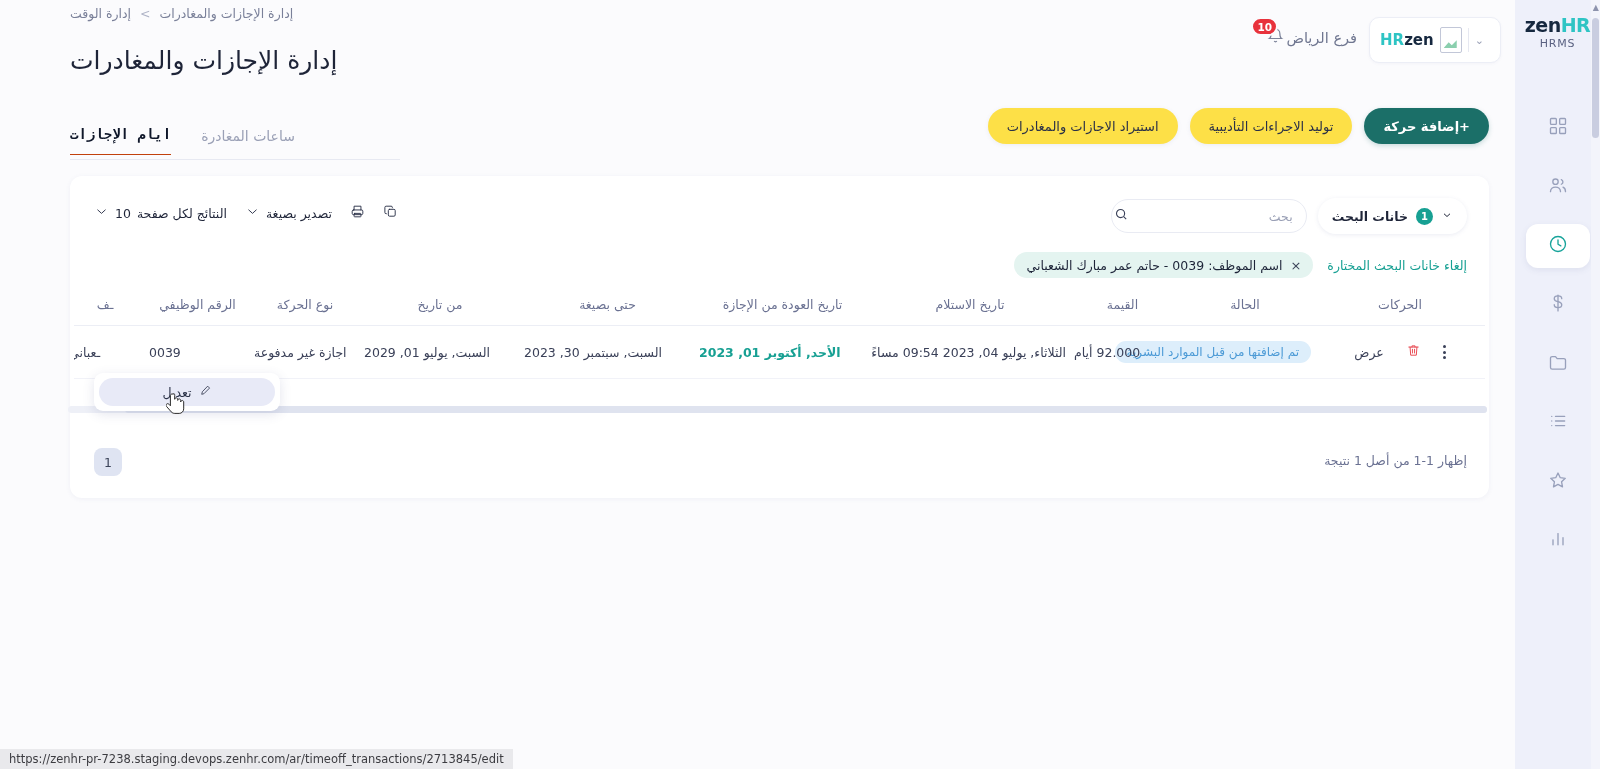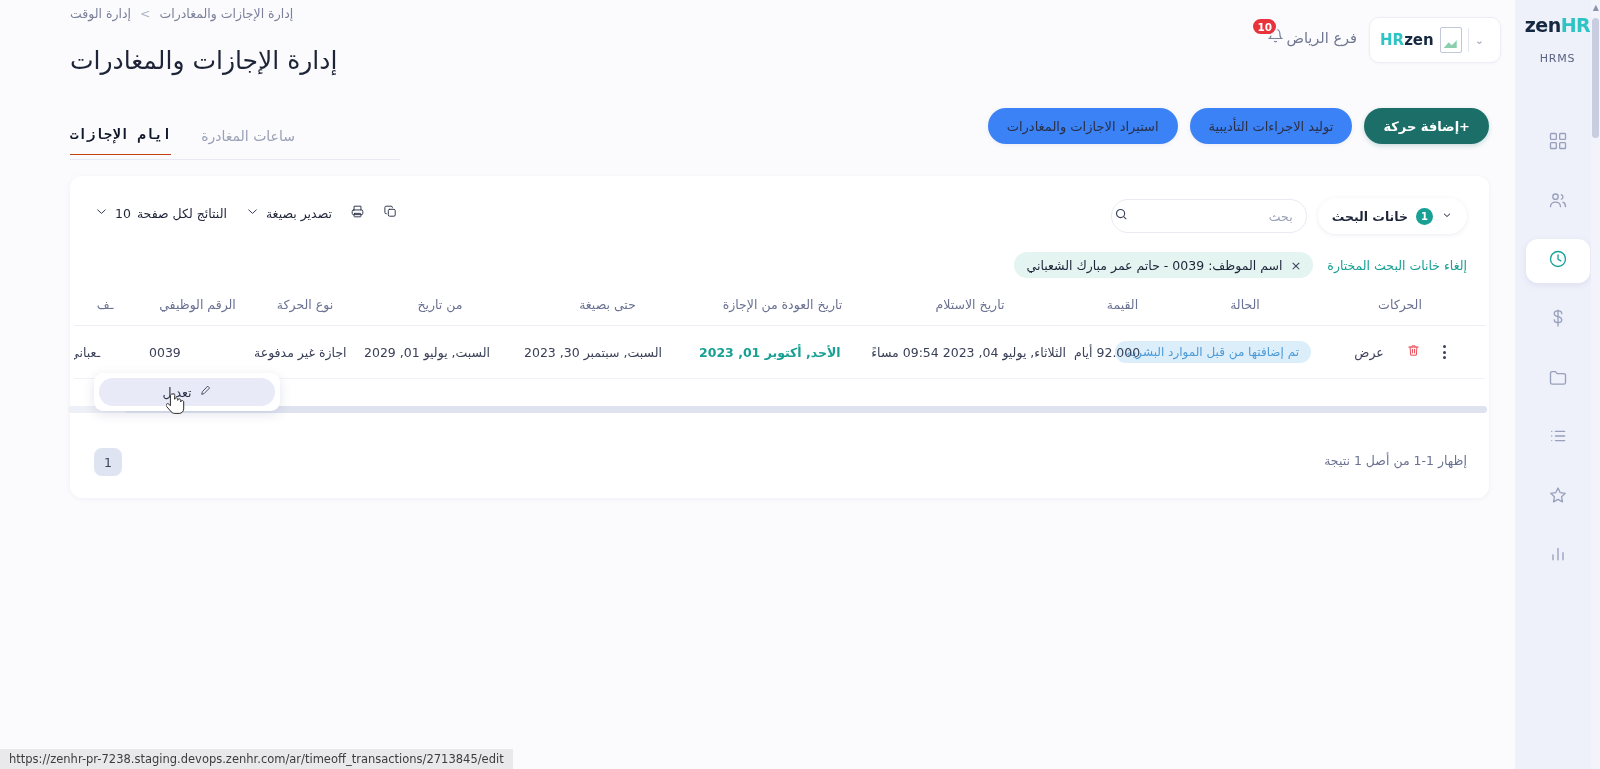--- a/index.html
+++ b/index.html
@@ -18,7 +18,7 @@
   .rail-logo { margin-top: 14px; text-align: center; }
   .rail-logo .zen { font-size: 19px; font-weight: bold; color: #16283f; letter-spacing: -.5px; }
   .rail-logo .hr { font-size: 19px; font-weight: bold; color: #2ec4c4; letter-spacing: -.5px; }
-  .rail-logo .hrms { font-size: 11px; color: #5b6282; margin-top: 16px; letter-spacing: .8px; }
+  .rail-logo .hrms { font-size: 11px; color: #5b6282; margin-top: 1px; letter-spacing: .8px; }
   .rail-icons { margin-top: 56px; width: 100%; display: flex; flex-direction: column; align-items: center; }
   .rail-item {
     width: 64px; height: 44px; margin-bottom: 15px;

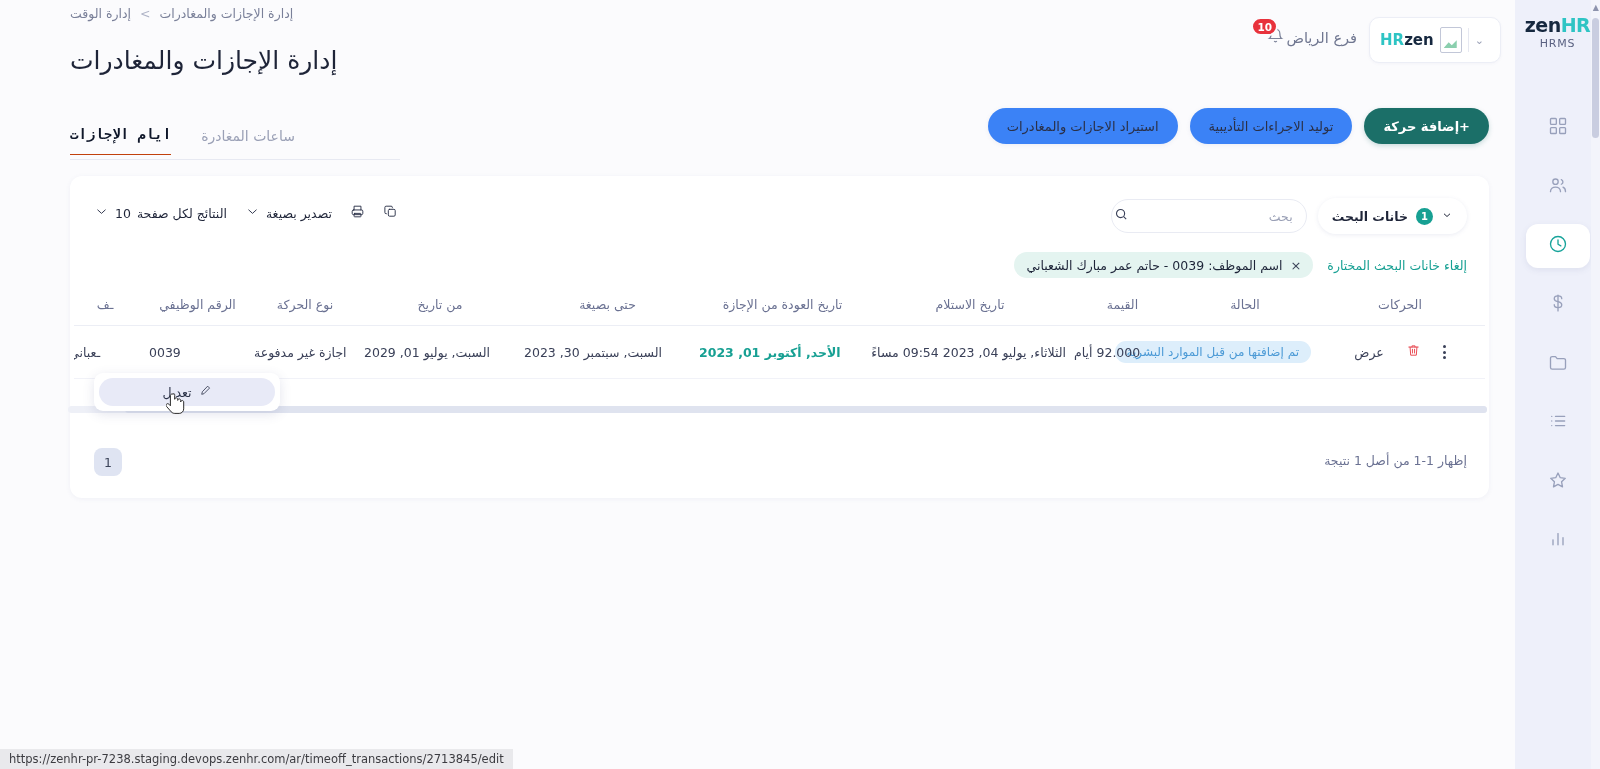--- a/index.html
+++ b/index.html
@@ -80,7 +80,7 @@
     font-family: "DejaVu Sans", "Liberation Sans", sans-serif;
   }
   .btn-primary { background: #1b6f68; color: #fff; font-weight: 600; box-shadow: 0 2px 5px rgba(27,111,104,.22); }
-  .btn-ghost { background: #3b82f6; color: #2a3047; box-shadow: 0 1px 4px rgba(100,110,160,.10); }
+  .btn-ghost { background: #fde047; color: #2a3047; box-shadow: 0 1px 4px rgba(100,110,160,.10); }
 
   
   .tabs { position: absolute; top: 126px; left: 70px; display: flex; gap: 30px; align-items: flex-end; }

